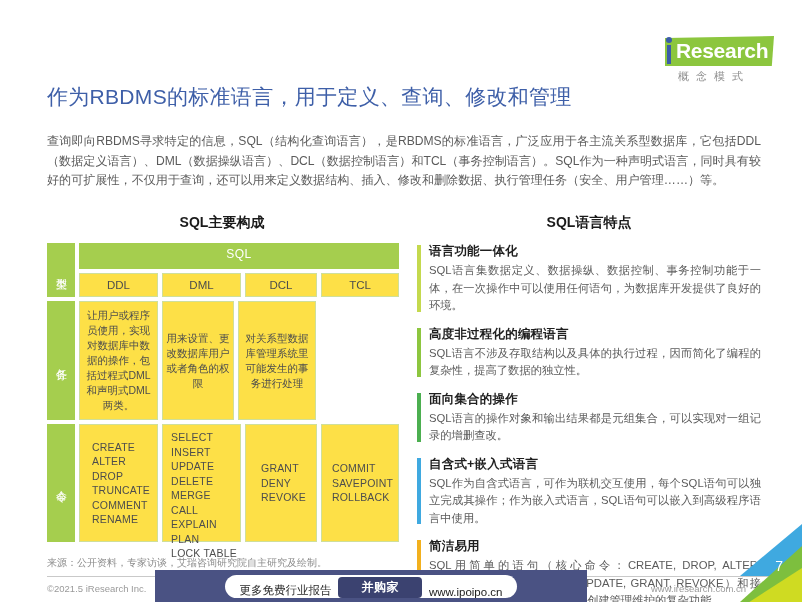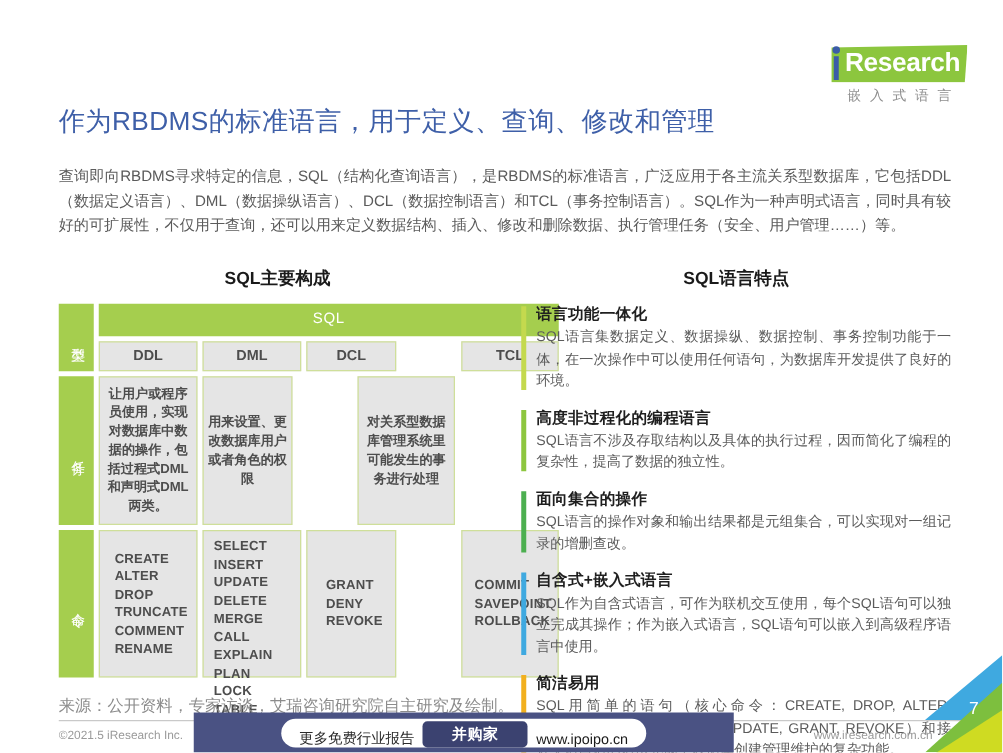--- a/index.html
+++ b/index.html
@@ -364,7 +364,7 @@
       <div class="logo-i-stem"></div>
       <div class="logo-word">Research</div>
     </div>
-    <div class="logo-cn">嵌入式语言</div>
+    <div class="logo-cn">概念模式</div>
   </div>
 
   <div class="intro">查询即向RBDMS寻求特定的信息，SQL（结构化查询语言），是RBDMS的标准语言，广泛应用于各主流关系型数据库，它包括DDL（数据定义语言）、DML（数据操纵语言）、DCL（数据控制语言）和TCL（事务控制语言）。SQL作为一种声明式语言，同时具有较好的可扩展性，不仅用于查询，还可以用来定义数据结构、插入、修改和删除数据、执行管理任务（安全、用户管理……）等。</div>

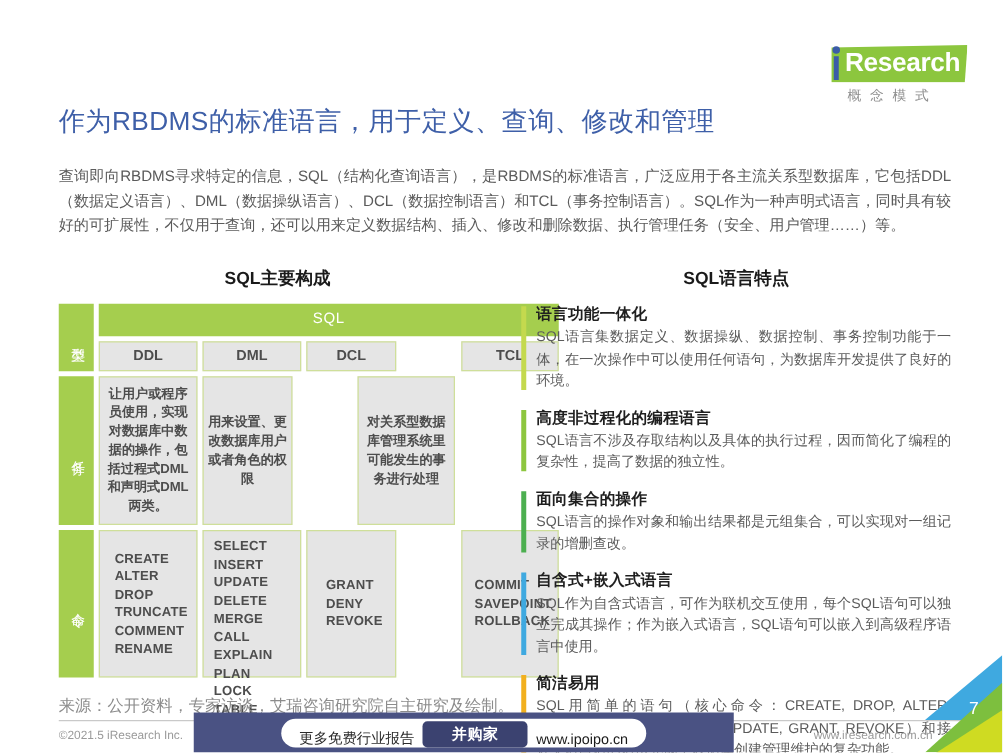--- a/index.html
+++ b/index.html
@@ -163,7 +163,7 @@
   }
   .cell {
     border: 1px solid #cfdf9a;
-    background: #e5e5e5;
+    background: #fde047;
     font-size: 10.5px;
     line-height: 15px;
     color: #4d4d4d;
@@ -173,7 +173,6 @@
     align-items: center;
     justify-content: center;
     box-sizing: border-box;
-    font-weight: bold;
   }
   .cell.cmd {
     align-items: flex-start;

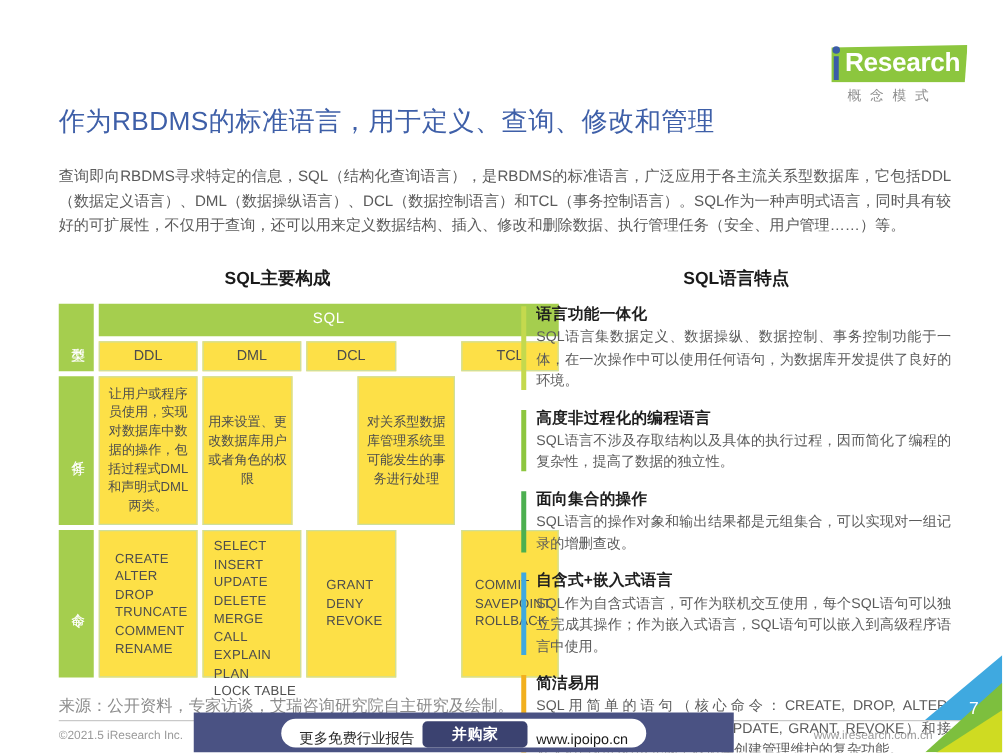--- a/index.html
+++ b/index.html
@@ -188,7 +188,7 @@
   .c1 { flex: 0 0 79px; }
   .c2 { flex: 0 0 79px; }
   .c3 { flex: 0 0 72px; }
-  .c4 { flex: 0 0 78px; margin-left: 48px; }
+  .c4 { flex: 0 0 78px; }
 
   .sql-banner {
     flex: 1;

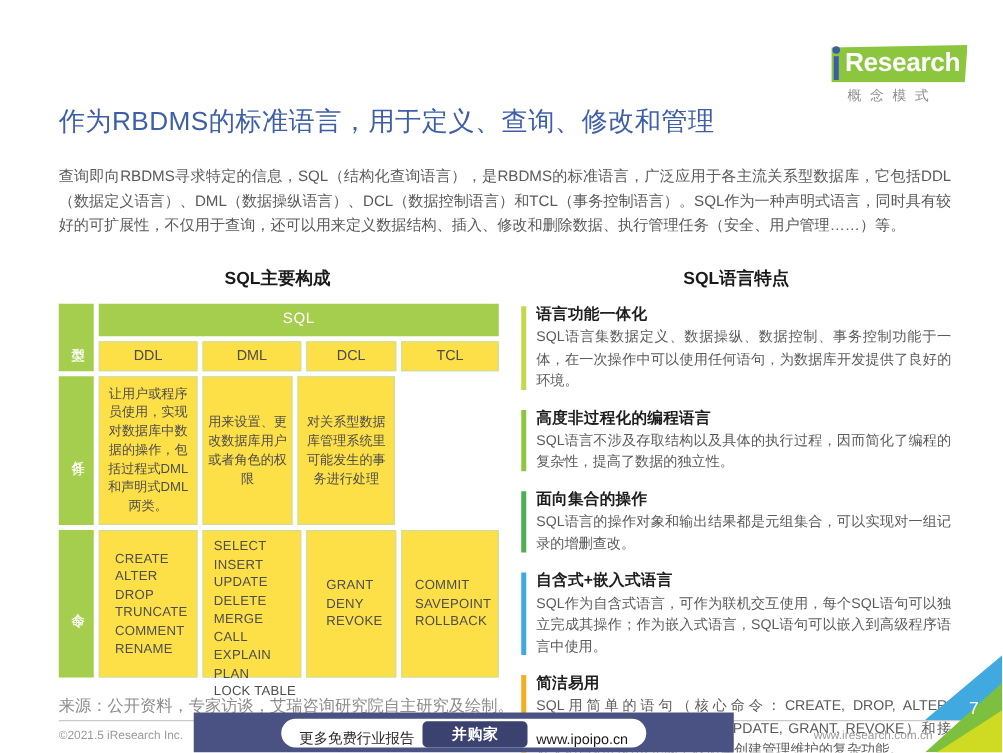--- a/index.html
+++ b/index.html
@@ -237,7 +237,7 @@
     position: absolute;
     left: 47px;
     top: 556px;
-    font-size: 13px;
+    font-size: 10px;
     color: #8c8c8c;
   }
   .footer-rule {

